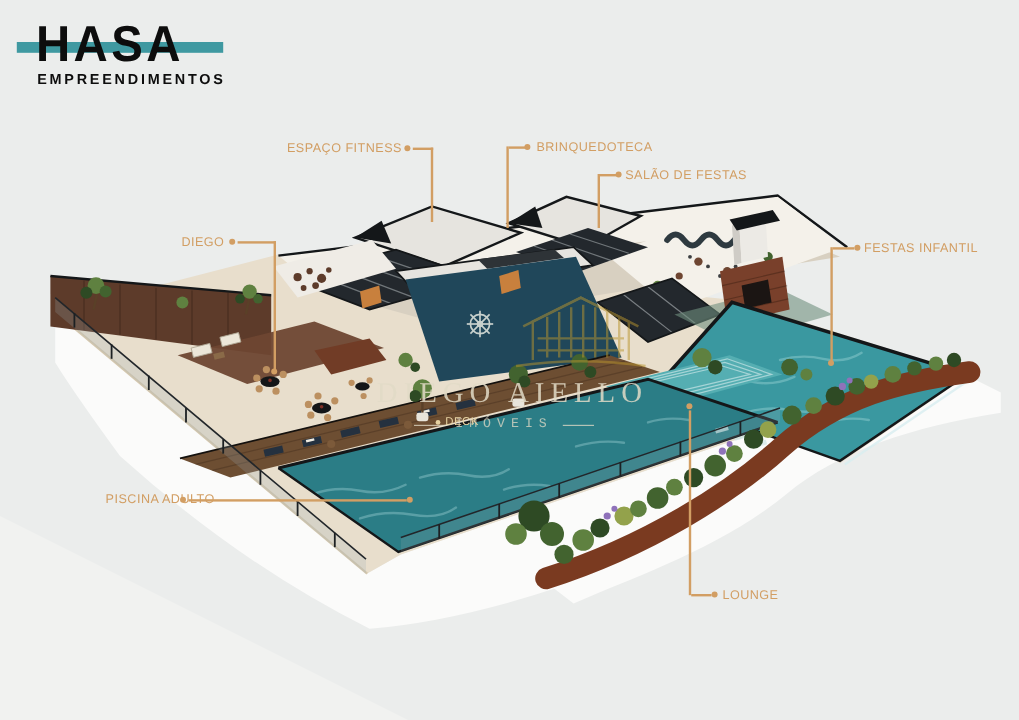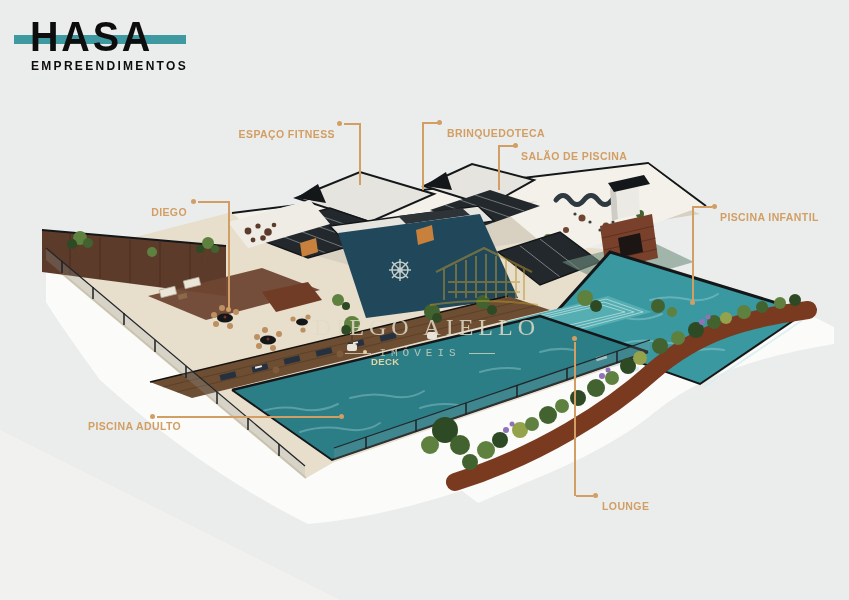--- a/index.html
+++ b/index.html
@@ -44,8 +44,8 @@
   .wm-line{display:inline-block;width:26px;height:1px;background:var(--wmtext);}
   .wm-sub{font-family:Liberation Mono, monospace;font-size:11px;letter-spacing:5px;color:var(--wmtext);}
   
-  .co-label{position:absolute;font-size:10.5px;font-weight:700;letter-spacing:.4px;
-            color:var(--gold);white-space:nowrap;margin-top:10px;}
+  .co-label{position:absolute;font-size:10.5px;font-weight:400;letter-spacing:.4px;
+            color:var(--gold);white-space:nowrap;}
   .co-dot{position:absolute;width:5px;height:5px;border-radius:50%;background:var(--gold);}
   .co-h{position:absolute;height:2px;background:var(--gold);}
   .co-v{position:absolute;width:2px;background:var(--gold);}

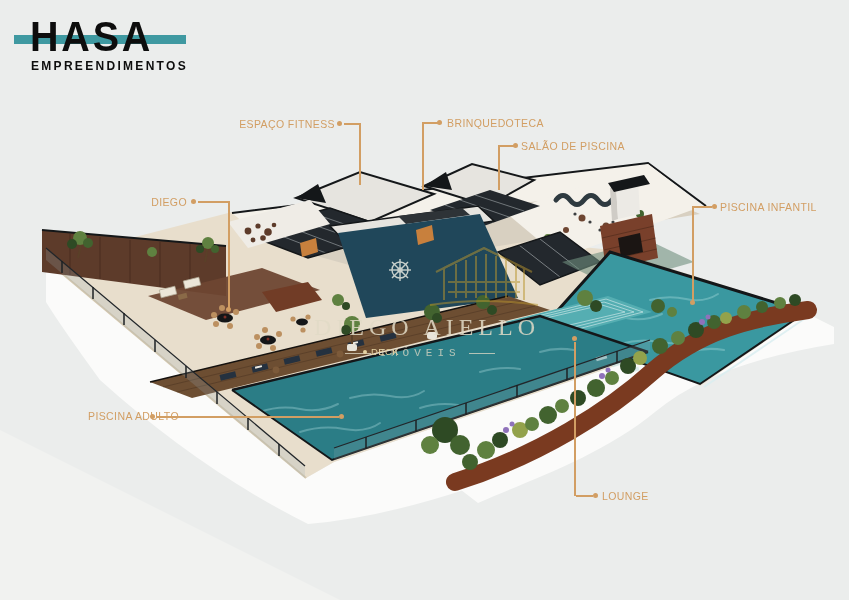--- a/index.html
+++ b/index.html
@@ -392,7 +392,7 @@
   <i class="co-h" style="left:424px;top:122px;width:15px"></i>
   <i class="co-v" style="left:422px;top:122px;height:68px"></i>
 
-  <span class="co-label" style="left:521px;top:140px">SALÃO DE PISCINA</span>
+  <span class="co-label" style="left:521px;top:140px">SALÃO DE FESTAS</span>
   <i class="co-dot" style="left:513px;top:143px"></i>
   <i class="co-h" style="left:500px;top:145px;width:14px"></i>
   <i class="co-v" style="left:498px;top:145px;height:45px"></i>

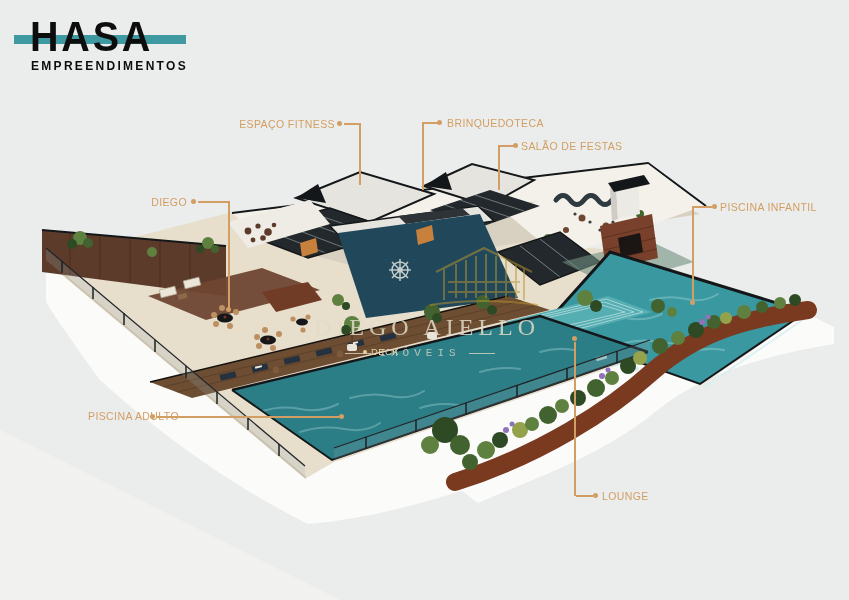--- a/index.html
+++ b/index.html
@@ -403,7 +403,7 @@
   <i class="co-v" style="left:228px;top:201px;height:108px"></i>
   <i class="co-dot" style="left:226px;top:307px"></i>
 
-  <span class="co-label" style="left:720px;top:201px">PISCINA INFANTIL</span>
+  <span class="co-label" style="left:720px;top:201px">FESTAS INFANTIL</span>
   <i class="co-dot" style="left:712px;top:204px"></i>
   <i class="co-h" style="left:694px;top:206px;width:18px"></i>
   <i class="co-v" style="left:692px;top:206px;height:96px"></i>

